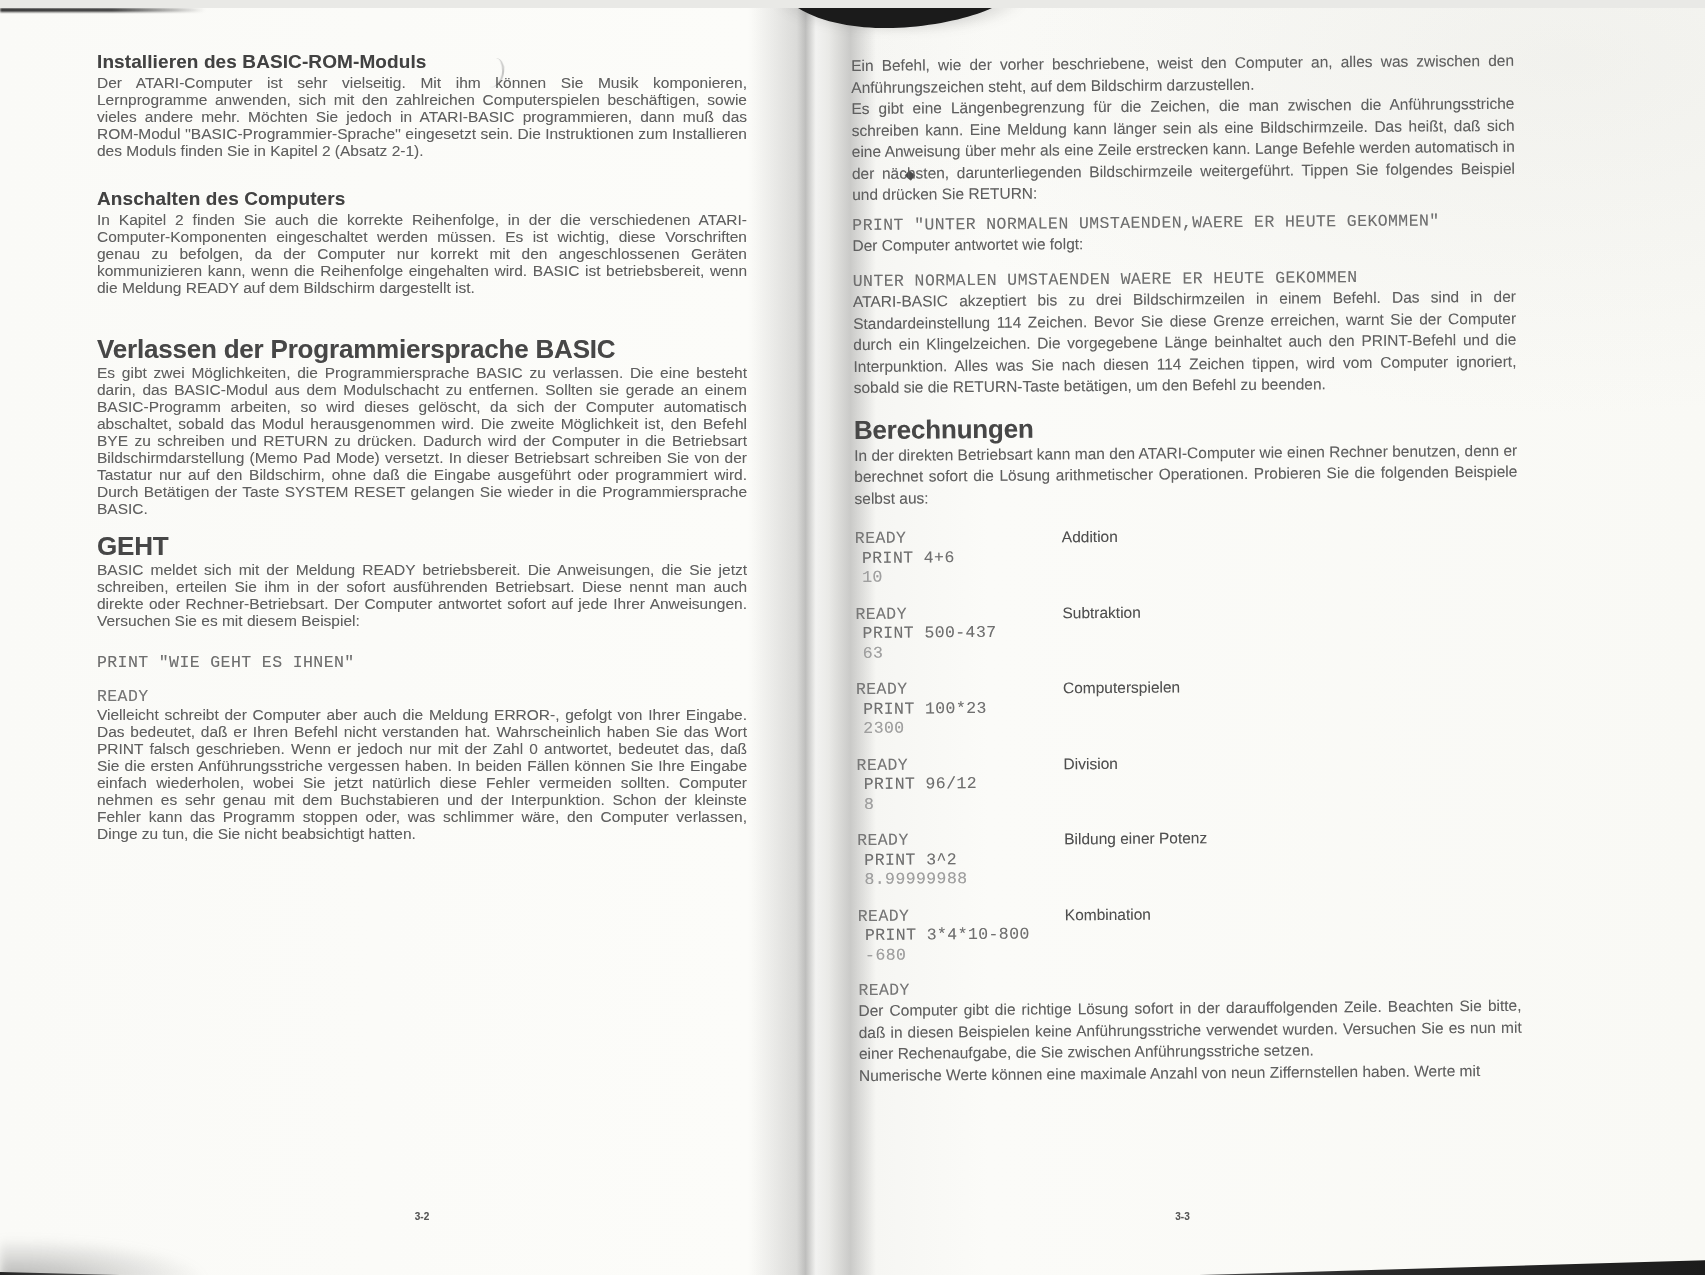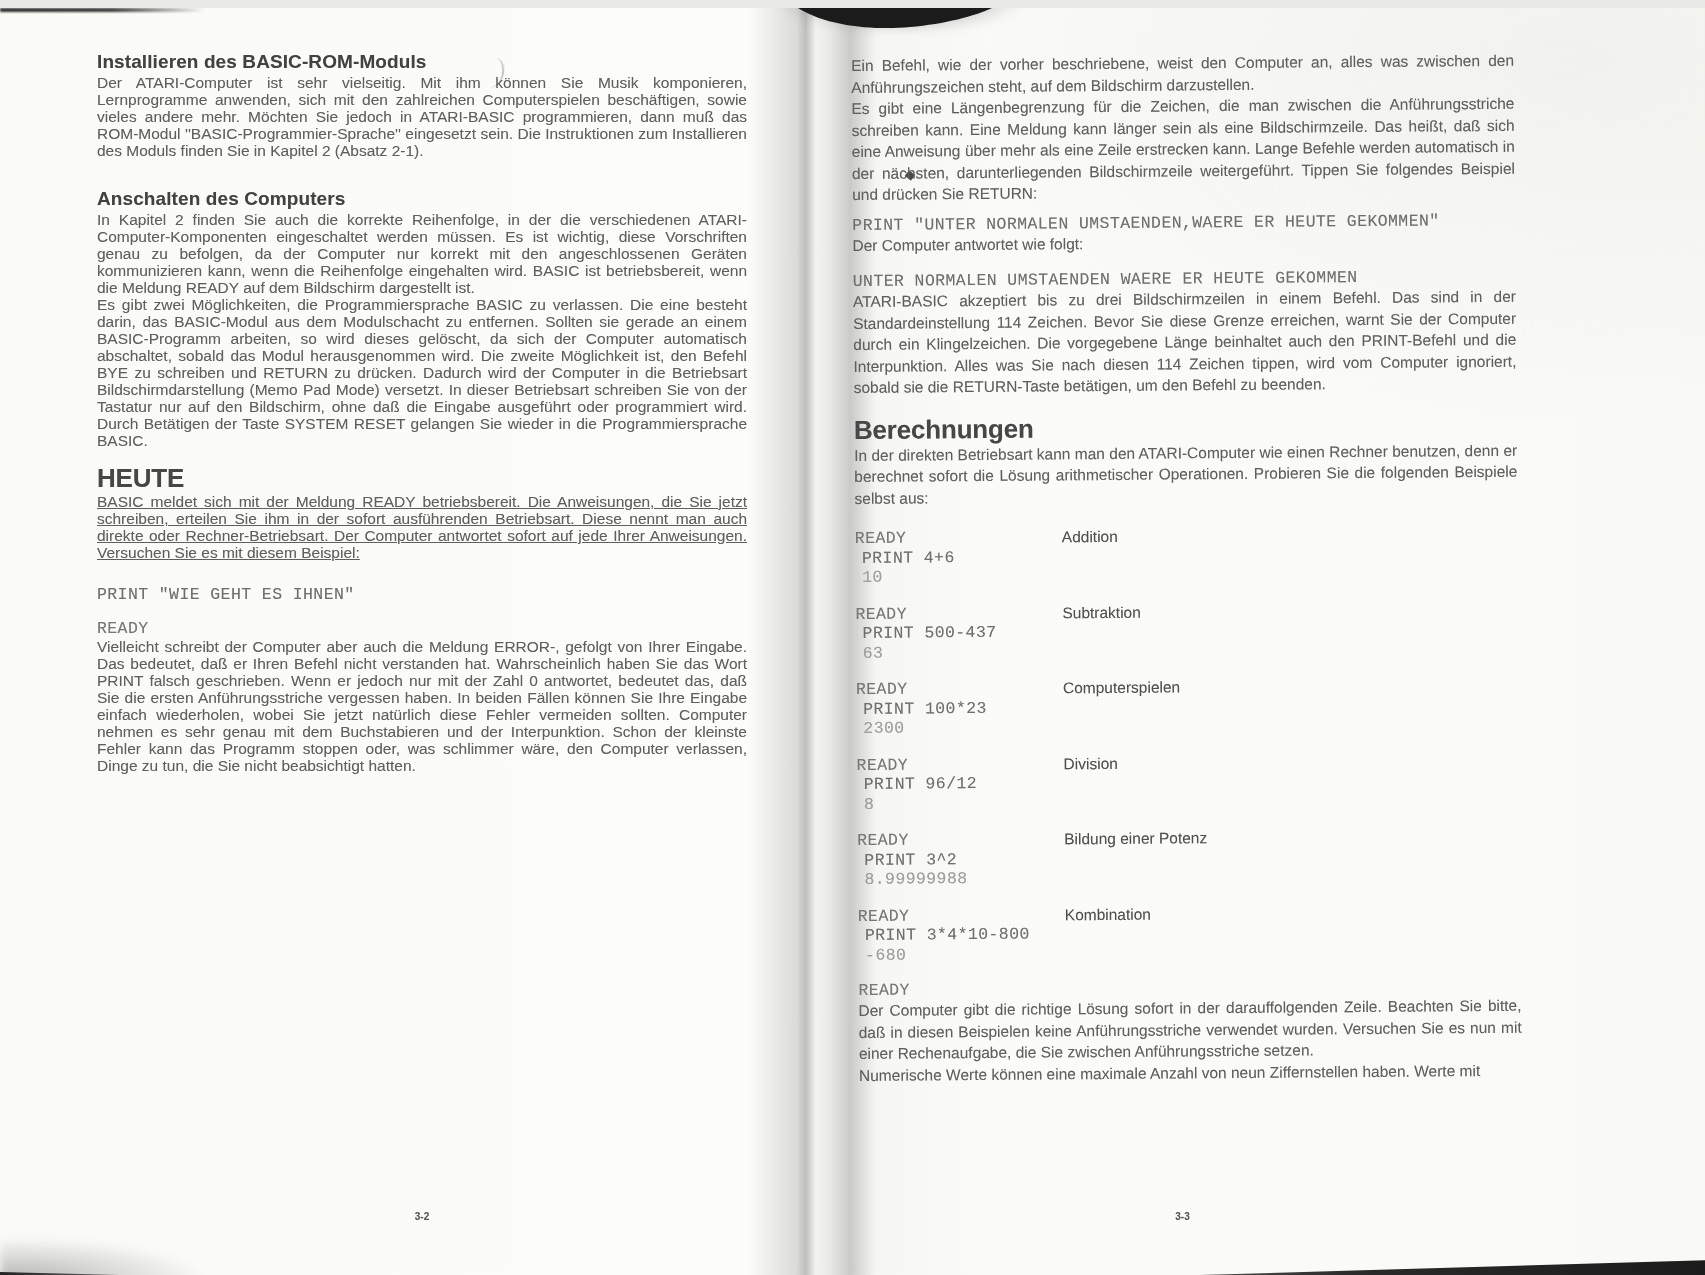--- a/index.html
+++ b/index.html
@@ -128,6 +128,7 @@
     <h2 class="h-sm mt28">Anschalten des Computers</h2>
     <p class="mt13">In Kapitel 2 finden Sie auch die korrekte Reihenfolge, in der die verschiedenen ATARI-Computer-Komponenten eingeschaltet werden müssen. Es ist wichtig, diese Vorschriften genau zu befolgen, da der Computer nur korrekt mit den angeschlossenen Geräten kommunizieren kann, wenn die Reihenfolge eingehalten wird. BASIC ist betriebsbereit, wenn die Meldung READY auf dem Bildschirm dargestellt ist.</p>
 
+    <h1 class="h-lg mt38">Verlassen der Programmiersprache BASIC</h1>
     <p class="mt14">Es gibt zwei Möglichkeiten, die Programmiersprache BASIC zu verlassen. Die eine besteht darin, das BASIC-Modul aus dem Modulschacht zu entfernen. Sollten sie gerade an einem BASIC-Programm arbeiten, so wird dieses gelöscht, da sich der Computer automatisch abschaltet, sobald das Modul herausgenommen wird. Die zweite Möglichkeit ist, den Befehl BYE zu schreiben und RETURN zu drücken. Dadurch wird der Computer in die Betriebsart Bildschirmdarstellung (Memo Pad Mode) versetzt. In dieser Betriebsart schreiben Sie von der Tastatur nur auf den Bildschirm, ohne daß die Eingabe ausgeführt oder programmiert wird. Durch Betätigen der Taste SYSTEM RESET gelangen Sie wieder in die Programmiersprache BASIC.</p>
 
     <h1 class="h-lg mt14">HEUTE</h1>

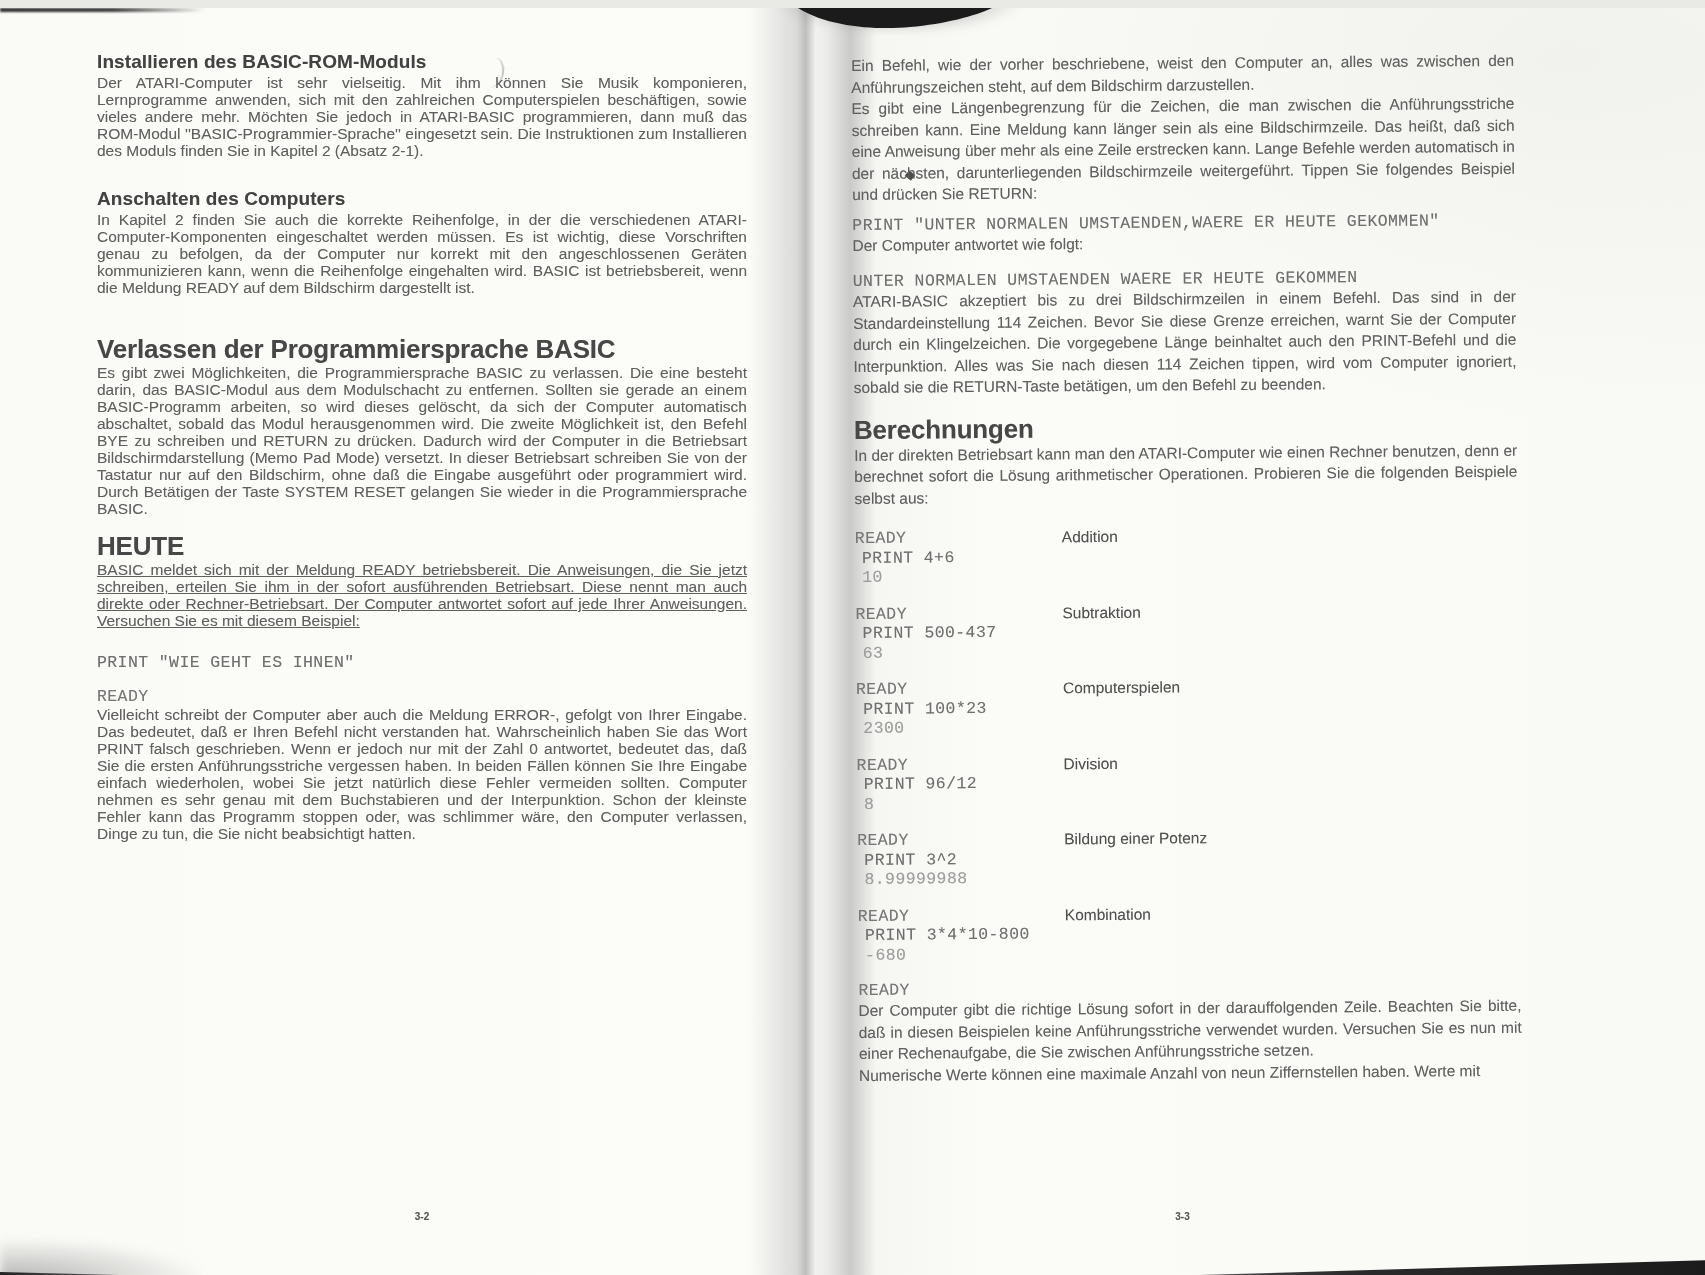--- a/index.html
+++ b/index.html
@@ -131,7 +131,7 @@
     <h1 class="h-lg mt38">Verlassen der Programmiersprache BASIC</h1>
     <p class="mt14">Es gibt zwei Möglichkeiten, die Programmiersprache BASIC zu verlassen. Die eine besteht darin, das BASIC-Modul aus dem Modulschacht zu entfernen. Sollten sie gerade an einem BASIC-Programm arbeiten, so wird dieses gelöscht, da sich der Computer automatisch abschaltet, sobald das Modul herausgenommen wird. Die zweite Möglichkeit ist, den Befehl BYE zu schreiben und RETURN zu drücken. Dadurch wird der Computer in die Betriebsart Bildschirmdarstellung (Memo Pad Mode) versetzt. In dieser Betriebsart schreiben Sie von der Tastatur nur auf den Bildschirm, ohne daß die Eingabe ausgeführt oder programmiert wird. Durch Betätigen der Taste SYSTEM RESET gelangen Sie wieder in die Programmiersprache BASIC.</p>
 
-    <h1 class="h-lg mt14">HEUTE</h1>
+    <h1 class="h-lg mt14">GEHT</h1>
     <p class="mt12">BASIC meldet sich mit der Meldung READY betriebsbereit. Die Anweisungen, die Sie jetzt schreiben, erteilen Sie ihm in der sofort ausführenden Betriebsart. Diese nennt man auch direkte oder Rechner-Betriebsart. Der Computer antwortet sofort auf jede Ihrer Anweisungen. Versuchen Sie es mit diesem Beispiel:</p>
 
     <div class="code mt25">PRINT "WIE GEHT ES IHNEN"</div>

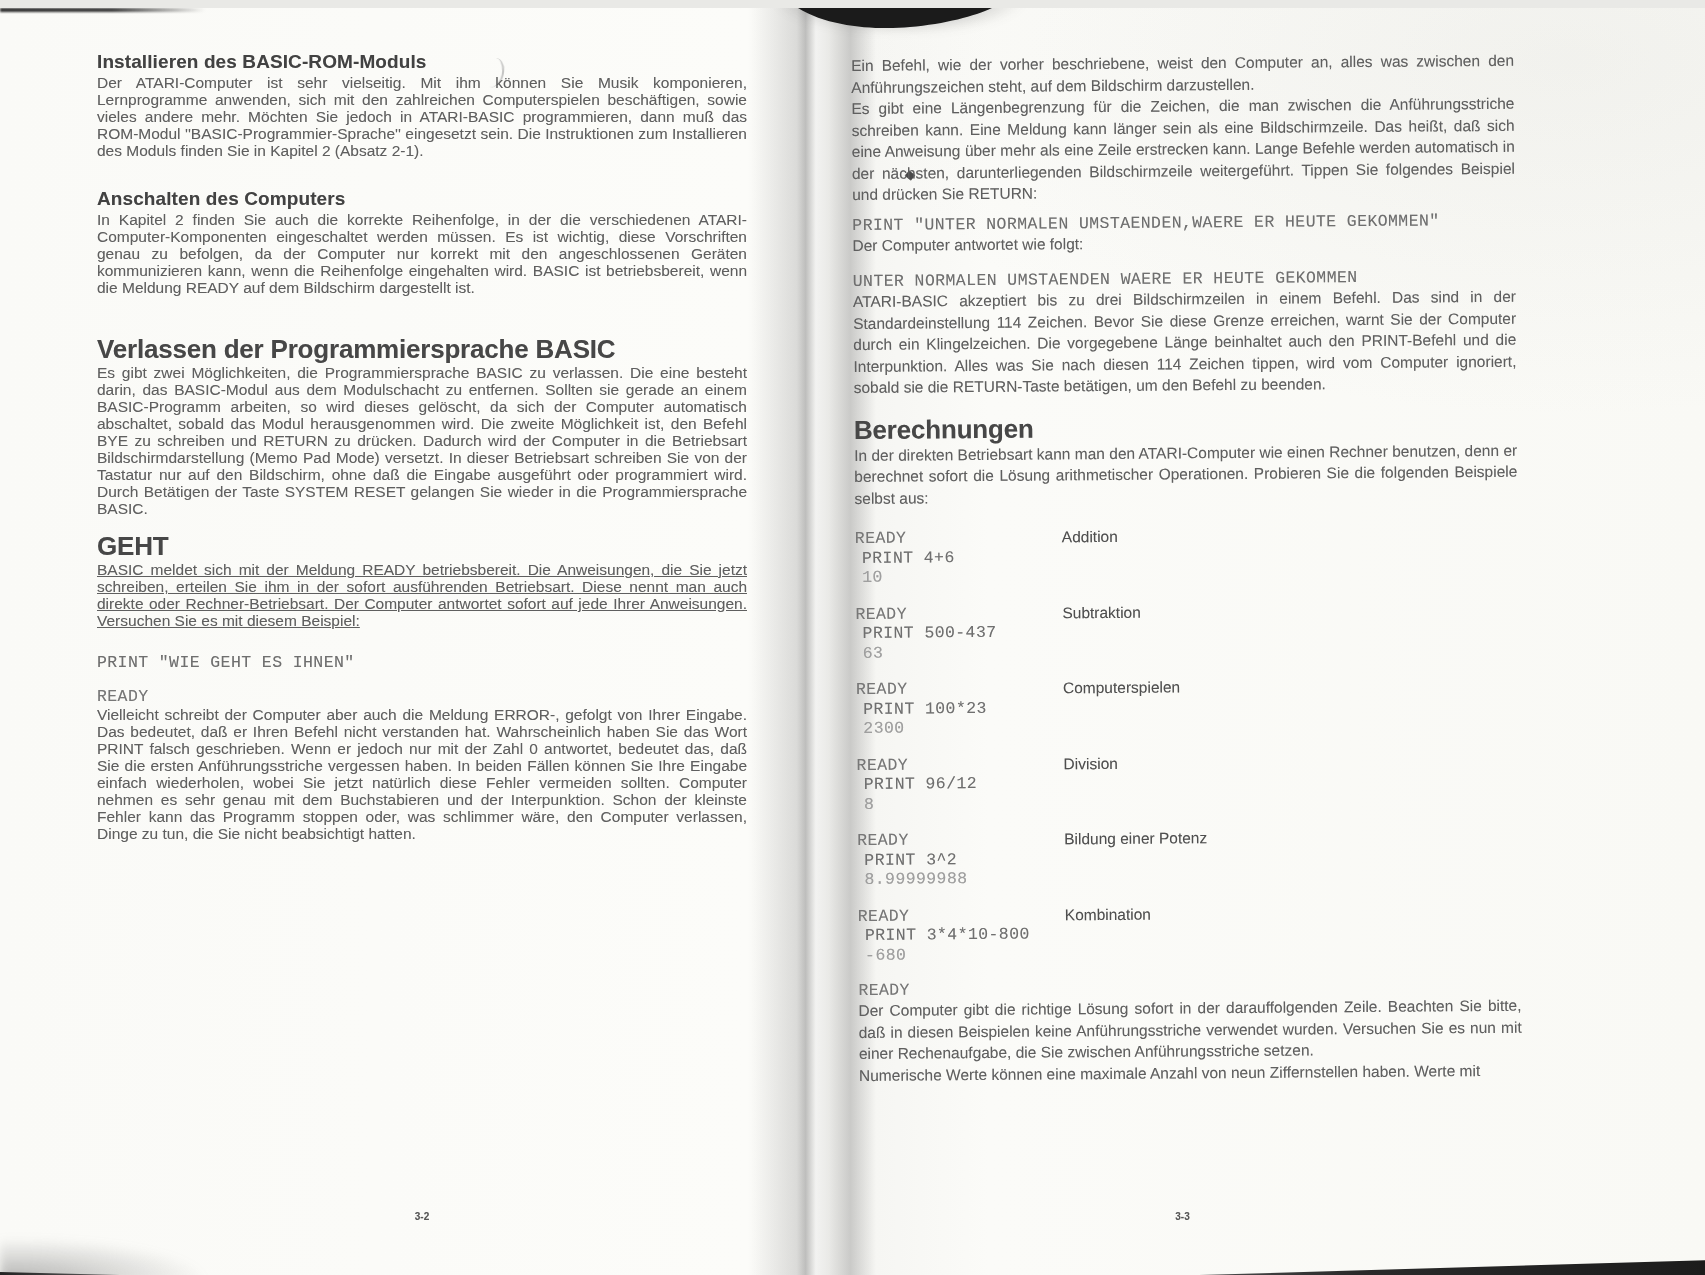--- a/index.html
+++ b/index.html
@@ -80,7 +80,7 @@
     font-size:16.5px;line-height:18px;letter-spacing:.4px;color:#6f6f6f;
     white-space:pre;
   }
-  .mt11{margin-top:11px;}.mt12{margin-top:12px;text-decoration:underline;}.mt13{margin-top:13px;}.mt14{margin-top:14px;}
+  .mt11{margin-top:11px;}.mt12{margin-top:12px;}.mt13{margin-top:13px;}.mt14{margin-top:14px;}
   .mt16{margin-top:16px;}.mt17{margin-top:17px;}.mt21{margin-top:21px;}
   .mt22{margin-top:22px;}.mt25{margin-top:25px;}.mt28{margin-top:28px;}.mt29{margin-top:29px;}
   .mt38{margin-top:38px;}

